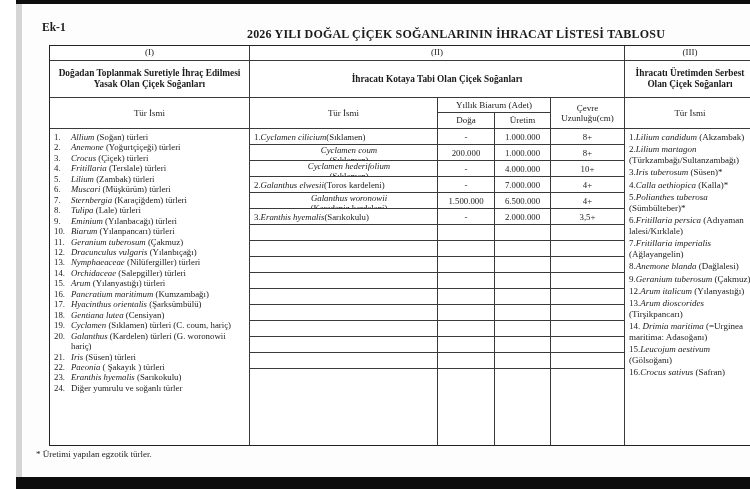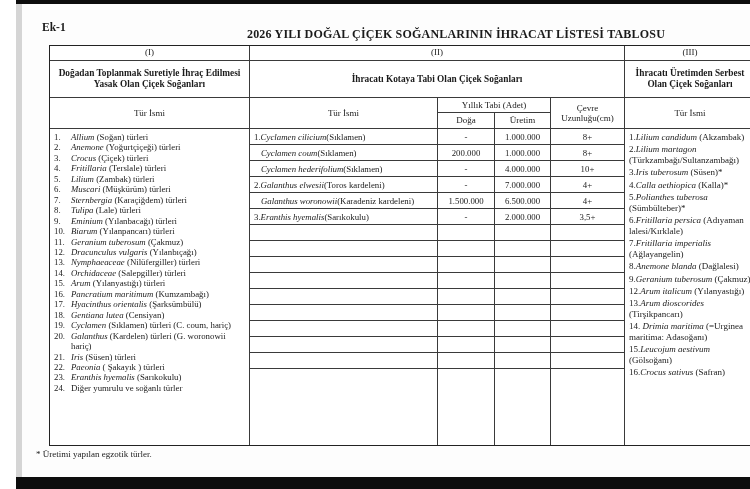--- a/index.html
+++ b/index.html
@@ -200,7 +200,7 @@
       <div class="htitle">İhracatı Kotaya Tabi Olan Çiçek Soğanları</div>
       <div class="subgrid">
         <div class="sg-name">Tür İsmi</div>
-        <div class="sg-limit">Yıllık Tabi (Adet)</div>
+        <div class="sg-limit">Yıllık Biarum (Adet)</div>
         <div class="sg-doga">Doğa</div>
         <div class="sg-uretim">Üretim</div>
         <div class="sg-cevre">Çevre Uzunluğu(cm)</div>

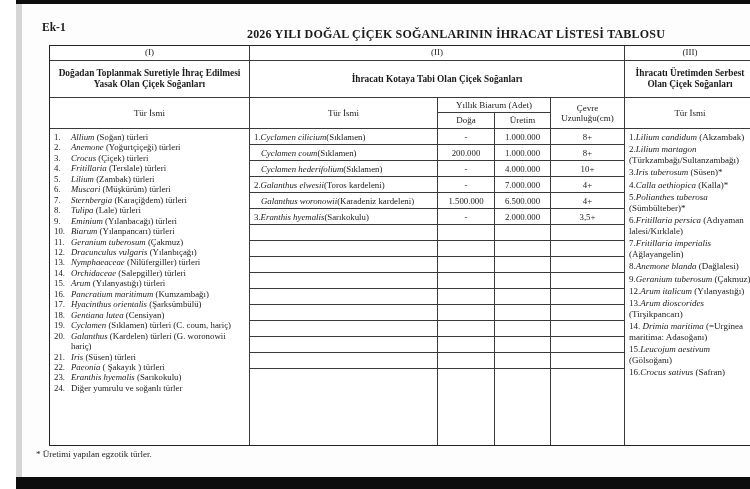--- a/index.html
+++ b/index.html
@@ -42,7 +42,7 @@
            align-items:center;overflow:hidden;white-space:nowrap;}
   .drow .c:last-child{border-right:none;}
   .c.name{padding-left:4px;}
-  .drow[data-ind="1"] .c.name{padding-left:11px;}
+  .drow[data-ind="1"] .c.name{padding-left:11px;flex-direction:column;}
   .c.val{justify-content:center;}
   .drow.tall{flex:1;border-bottom:none;height:auto;}
   .listbody{flex:1;box-sizing:border-box;overflow:hidden;}

